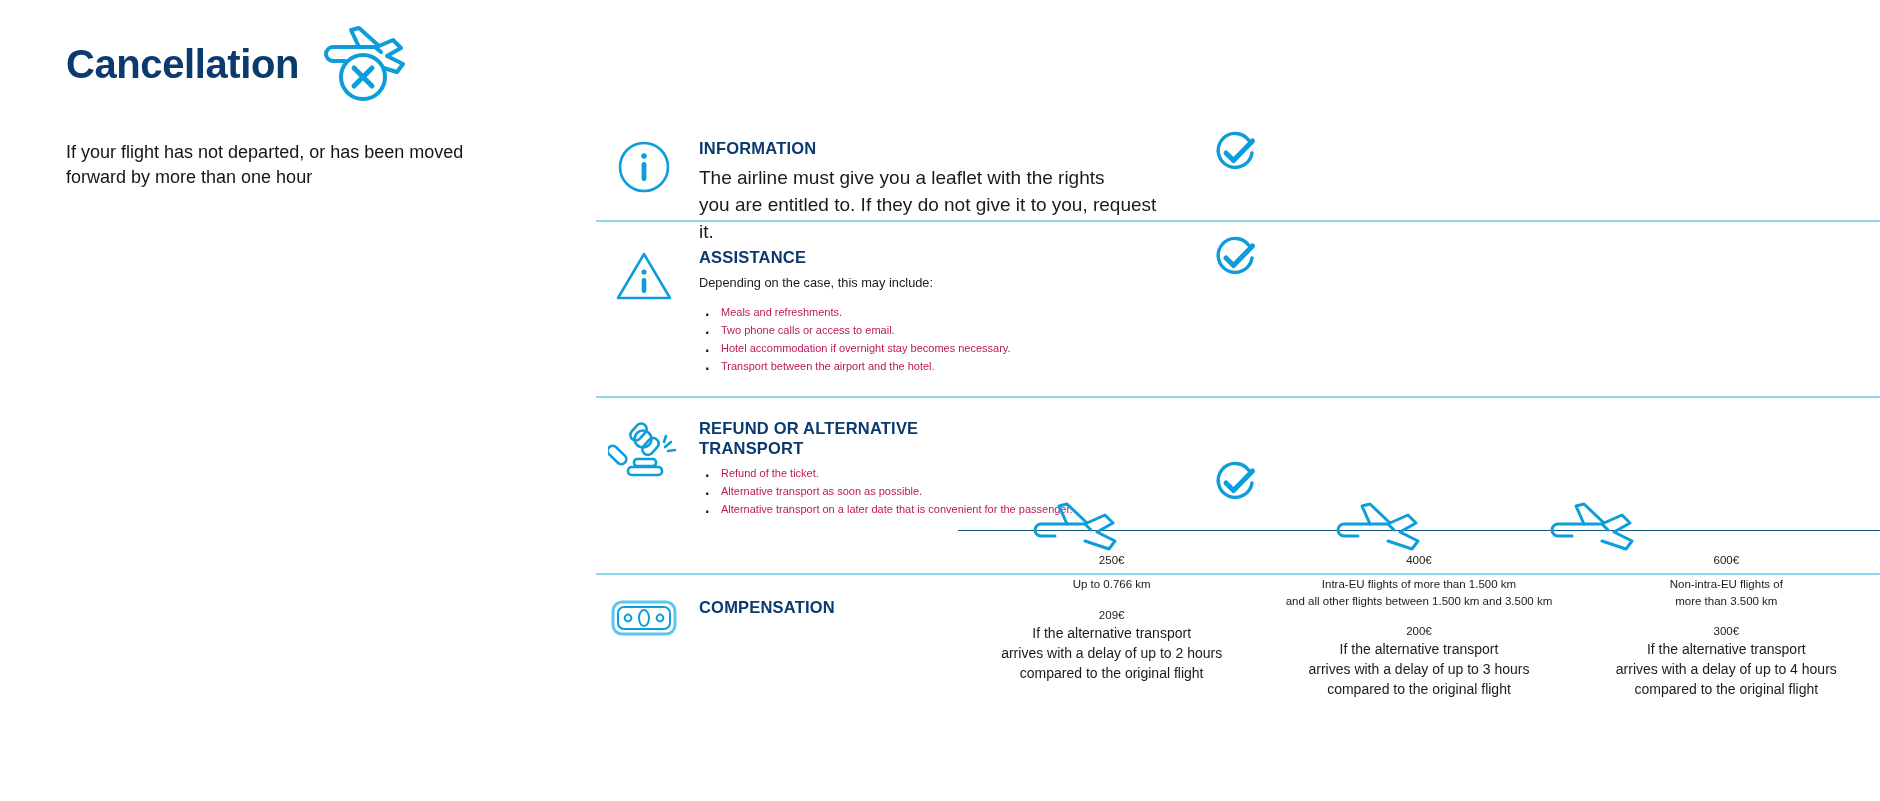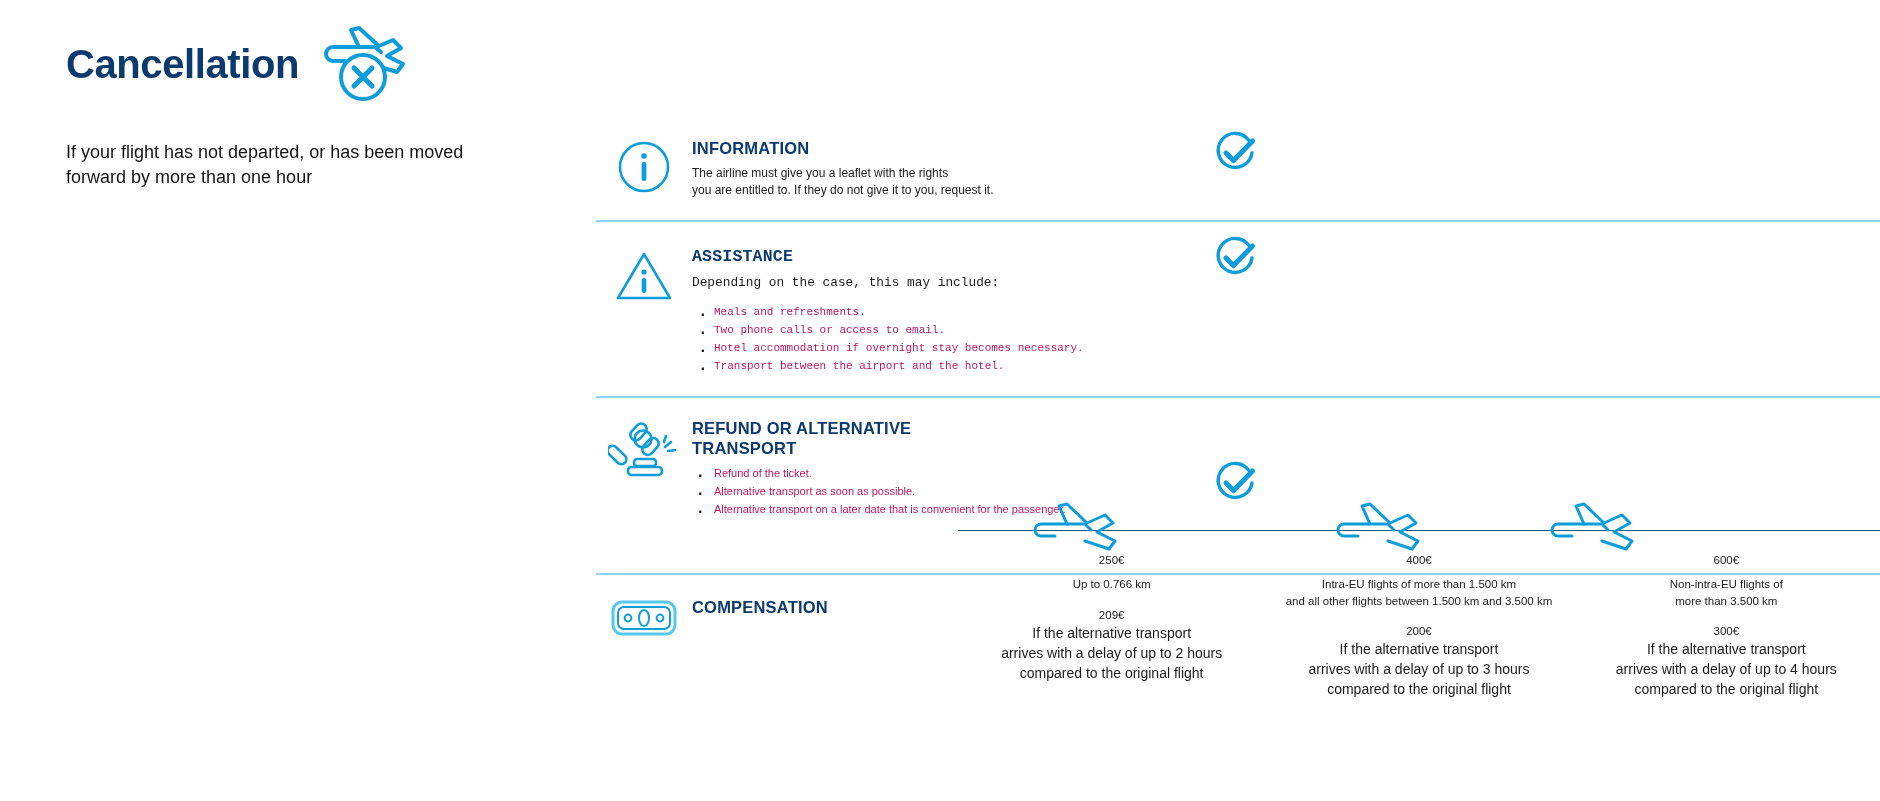--- a/index.html
+++ b/index.html
@@ -66,6 +66,7 @@
     position: relative;
     display: flex;
     align-items: flex-start;
+    gap: 7px;
   }
   .sec-icon {
     flex: 0 0 auto;

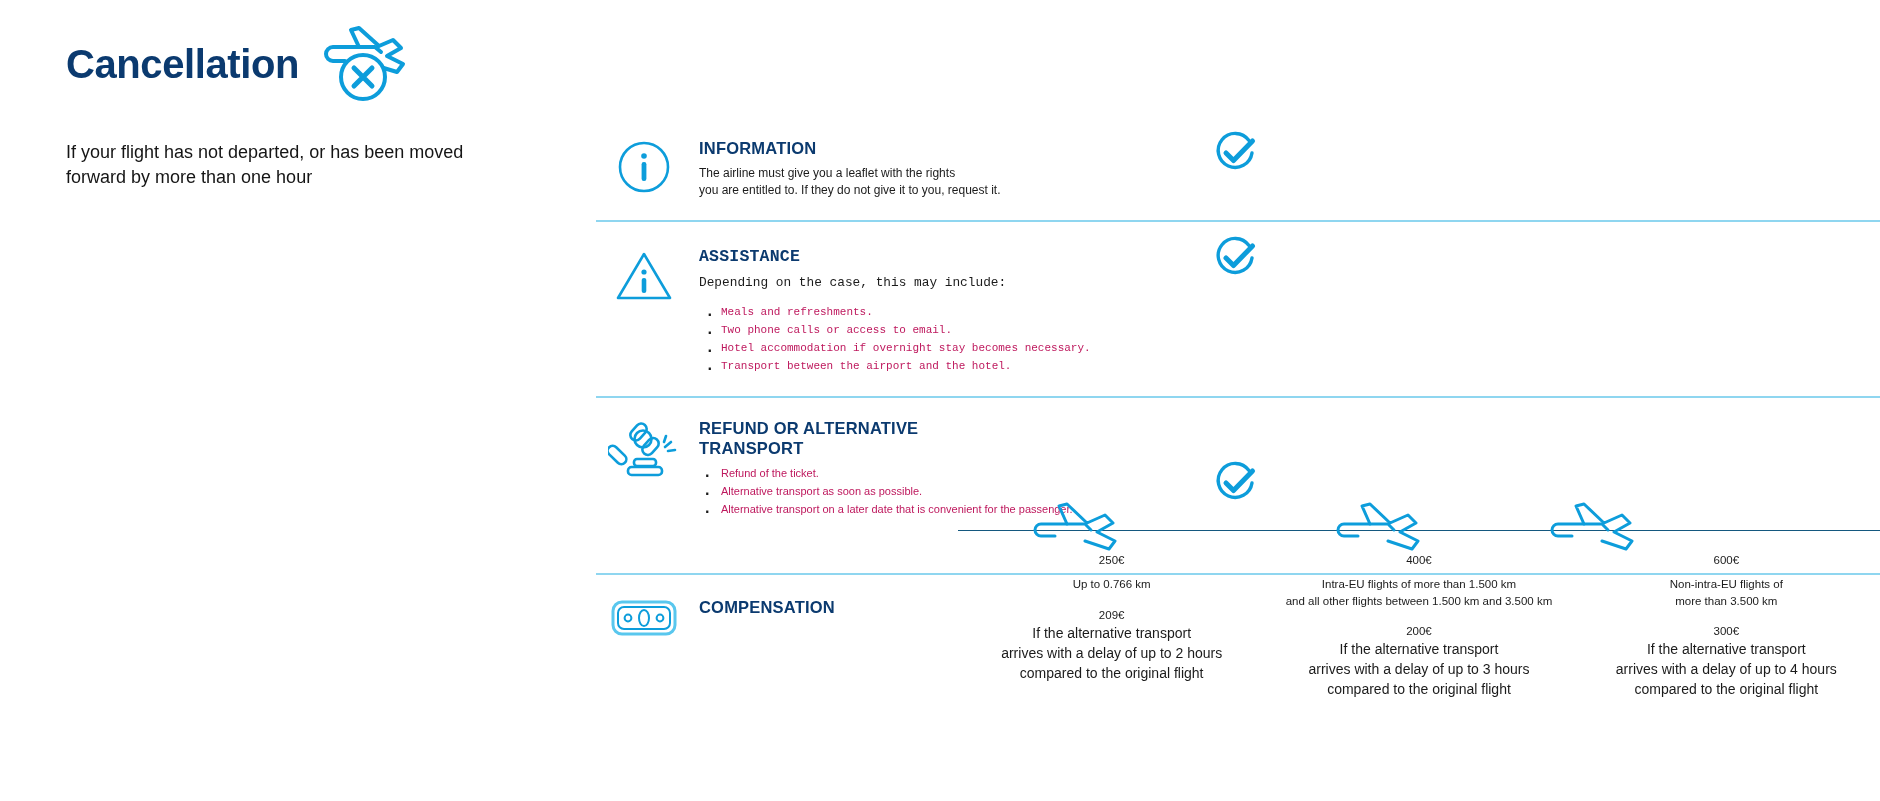--- a/index.html
+++ b/index.html
@@ -89,7 +89,7 @@
     white-space: pre-line;
   }
   .sec-text {
-    font-size: 12px;
+    font-size: 19px;
     line-height: 1.42;
     color: #1b1b1b;
     margin: 0;

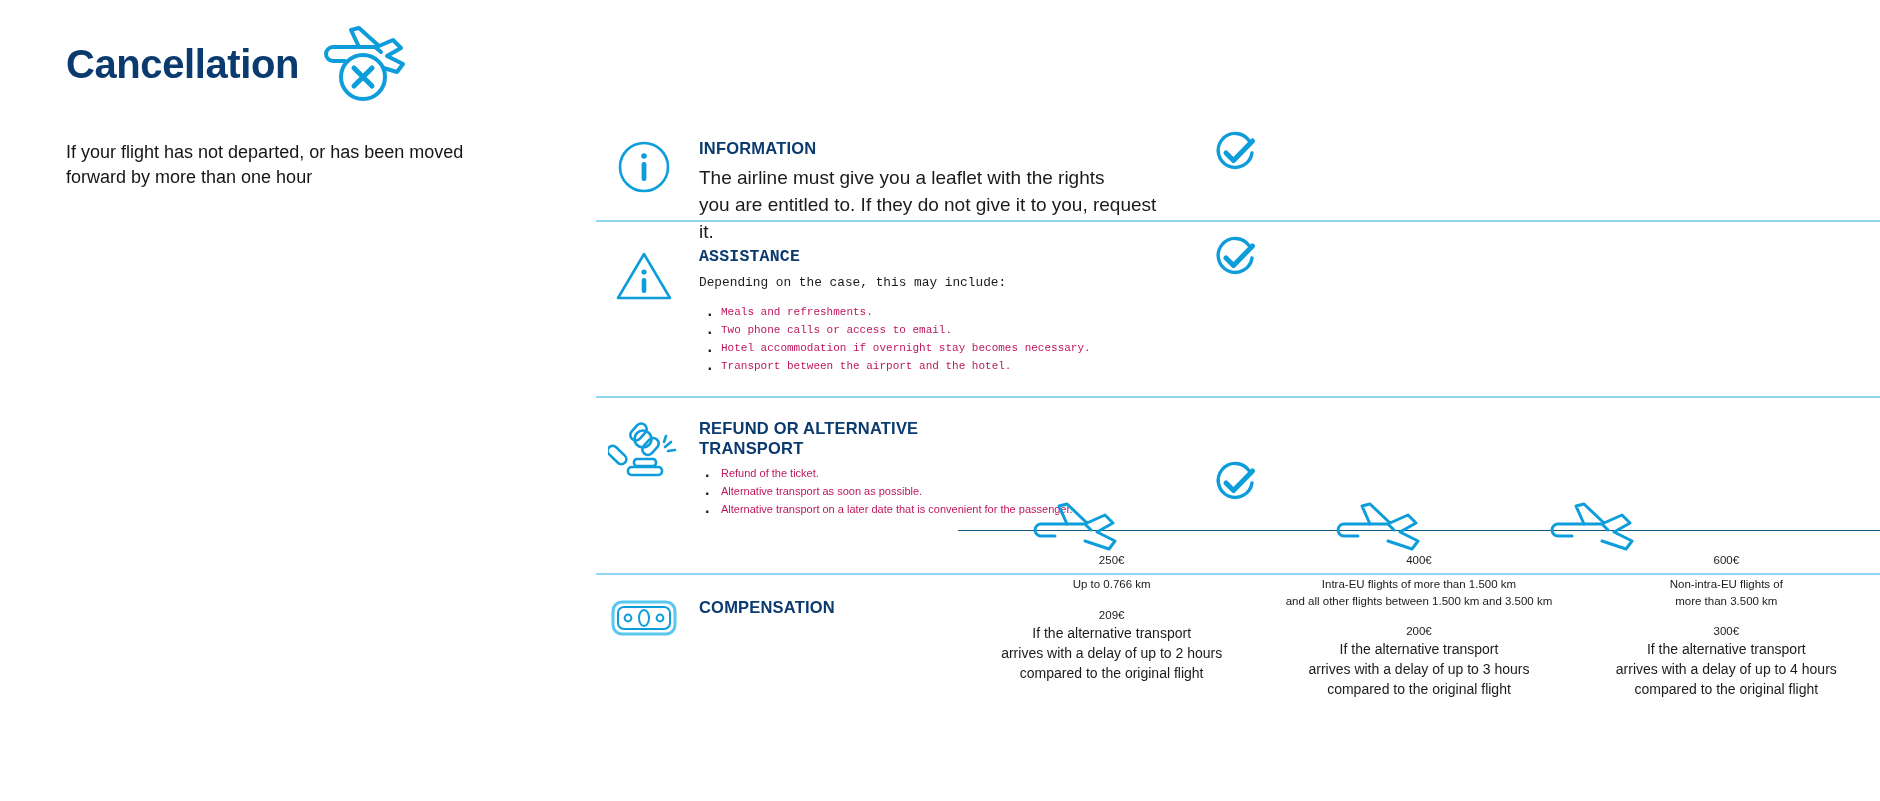--- a/index.html
+++ b/index.html
@@ -240,7 +240,7 @@
 
   <div class="divider" style="top:220px;"></div>
 
-  <div class="section" style="top:247px;font-family:Liberation Mono, monospace;">
+  <div class="section" style="top:247px;">
     <div class="sec-inner">
       <div class="sec-icon">
         <svg width="58" height="54" viewBox="0 0 58 54" fill="none">

